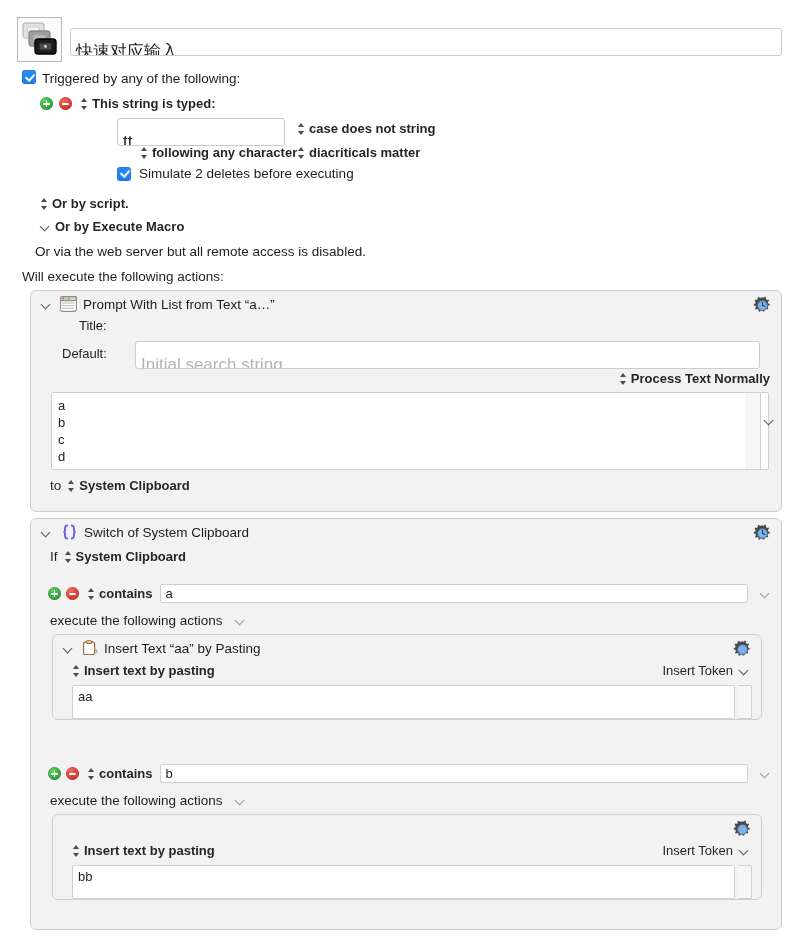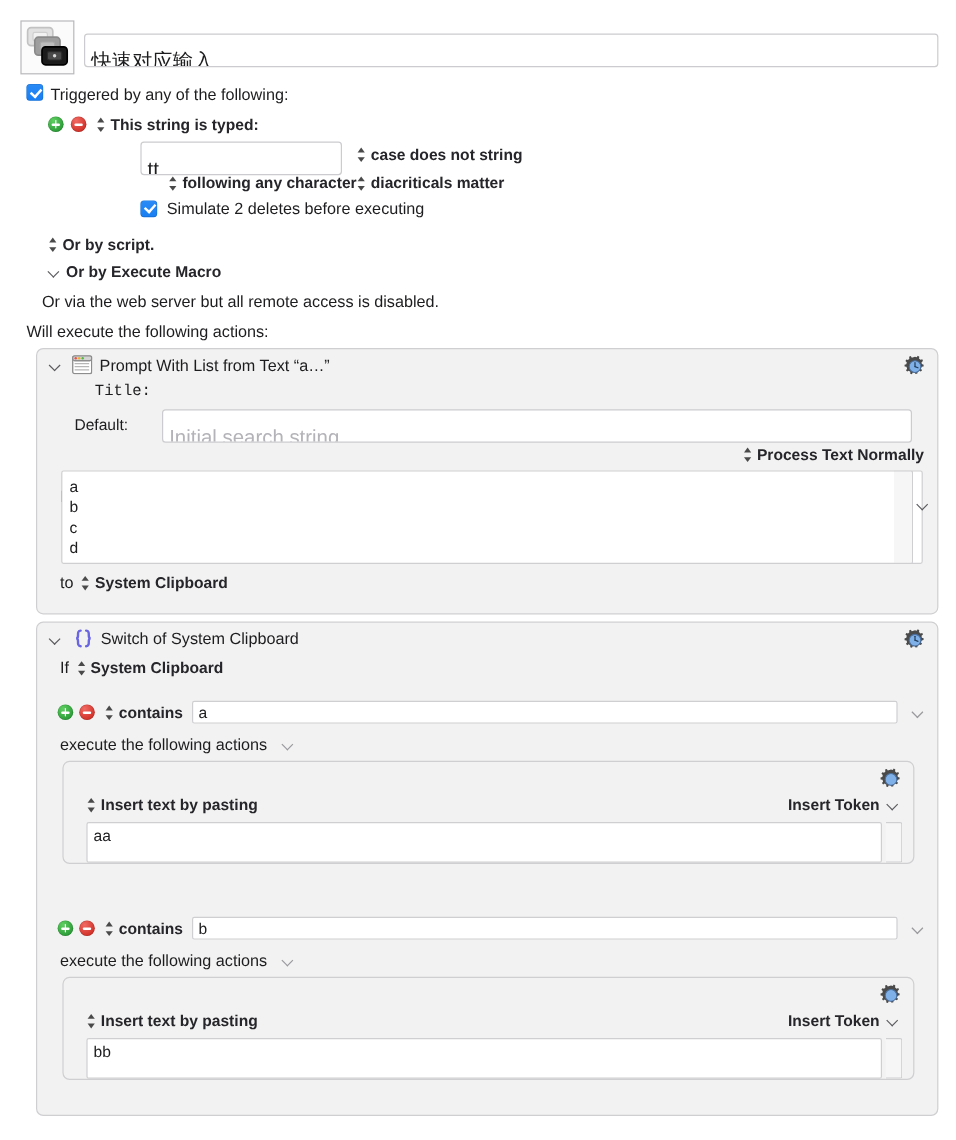--- a/index.html
+++ b/index.html
@@ -195,7 +195,7 @@
   }
   #prompt-title-row { left: 10px; top: 5px; }
   #prompt-gear { right: 9px; top: 5px; }
-  #lbl-title { left: 48px; top: 27px; font-family: Liberation Mono, monospace; }
+  #lbl-title { left: 48px; top: 27px; }
   #fld-title { left: 104px; top: 22px; width: 625px; }
   #lbl-default { left: 31px; top: 55px; }
   #fld-default { left: 104px; top: 50px; width: 625px; }

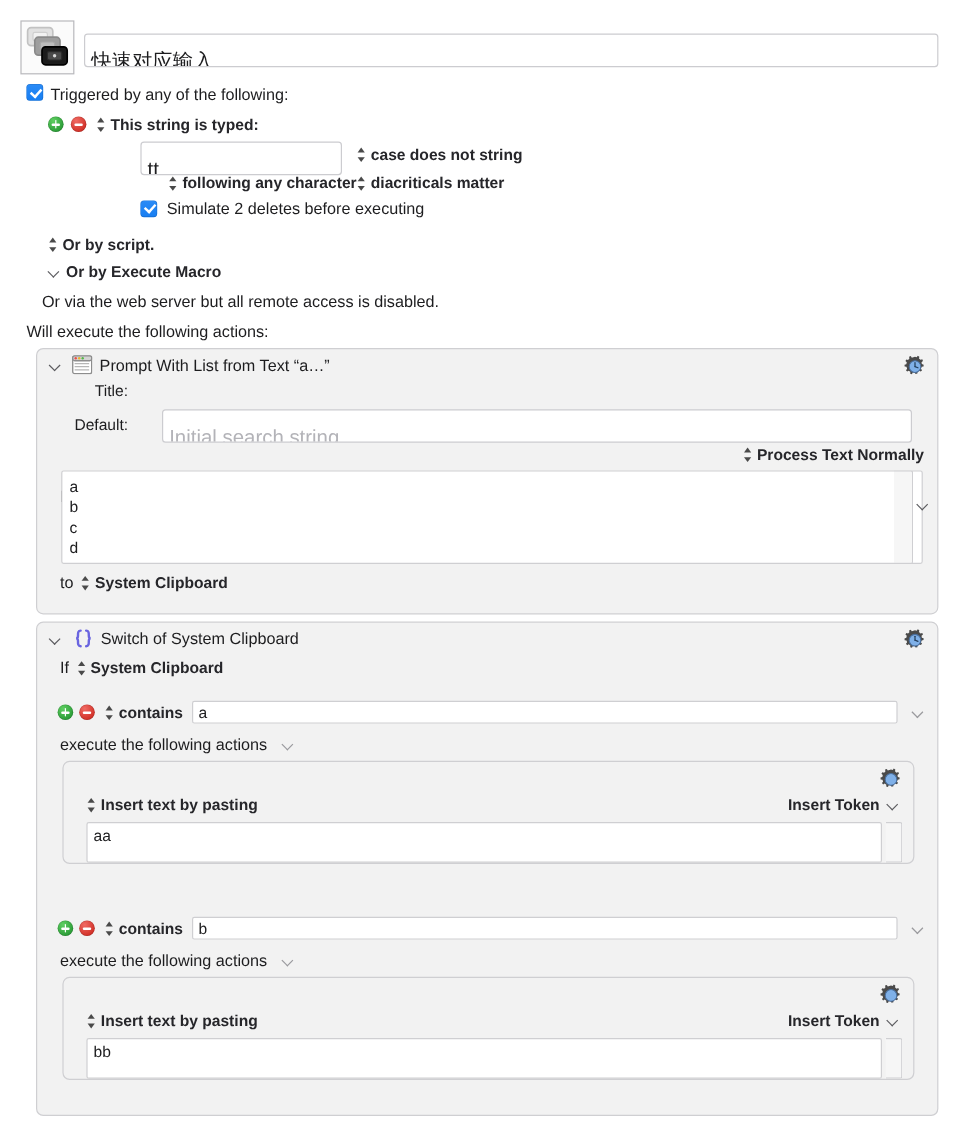--- a/index.html
+++ b/index.html
@@ -469,6 +469,16 @@
   </div>
 
   <div class="subaction" id="sub1">
+    <div class="sub-title">
+      <span class="chev" style="margin-right:8px"></span>
+      <svg width="16" height="16" viewBox="0 0 16 16" style="margin-right:6px">
+        <rect x="1.6" y="2.2" width="11" height="12.3" rx="1.6" fill="#fff" stroke="#9a6b3f" stroke-width="1.2"></rect>
+        <rect x="4.6" y="0.8" width="5" height="2.6" rx="1" fill="#e8e8e8" stroke="#9a6b3f" stroke-width="1.1"></rect>
+        <path d="M12.3 9.6c1.5 0 2.6 1 2.6 2.2" fill="none" stroke="#9a9a9a" stroke-width="1.1" stroke-linecap="round"></path>
+        <circle cx="14.2" cy="12.6" r="1.1" fill="#bdbdbd"></circle>
+      </svg>
+      <span>Insert Text “aa” by Pasting</span>
+    </div>
     <svg class="sub-gear gear" viewBox="0 0 20 20">
       <path d="M10 1.3l1.5.5.9-1.3 1.4.8-.3 1.6 1.3 1.2 1.6-.5.6 1.5-1.3 1 .3 1.7 1.6.5-.1 1.6-1.6.3-.7 1.6 1 1.3-1.1 1.2-1.5-.7-1.4.9-.1 1.6-1.6.4-.8-1.4-1.7.1-.7 1.5-1.5-.5.1-1.6-1.4-1-1.4.8-1-1.3 1-1.3-.6-1.6-1.6-.2-.1-1.6 1.6-.5.4-1.7-1.2-1.1.8-1.4 1.5.5 1.2-1.2-.3-1.6 1.5-.6.9 1.4z" fill="#4a4a4a"></path>
       <circle cx="10" cy="10" r="5.1" fill="#7fb0e8" stroke="#4a6f9e" stroke-width="0.9"></circle>

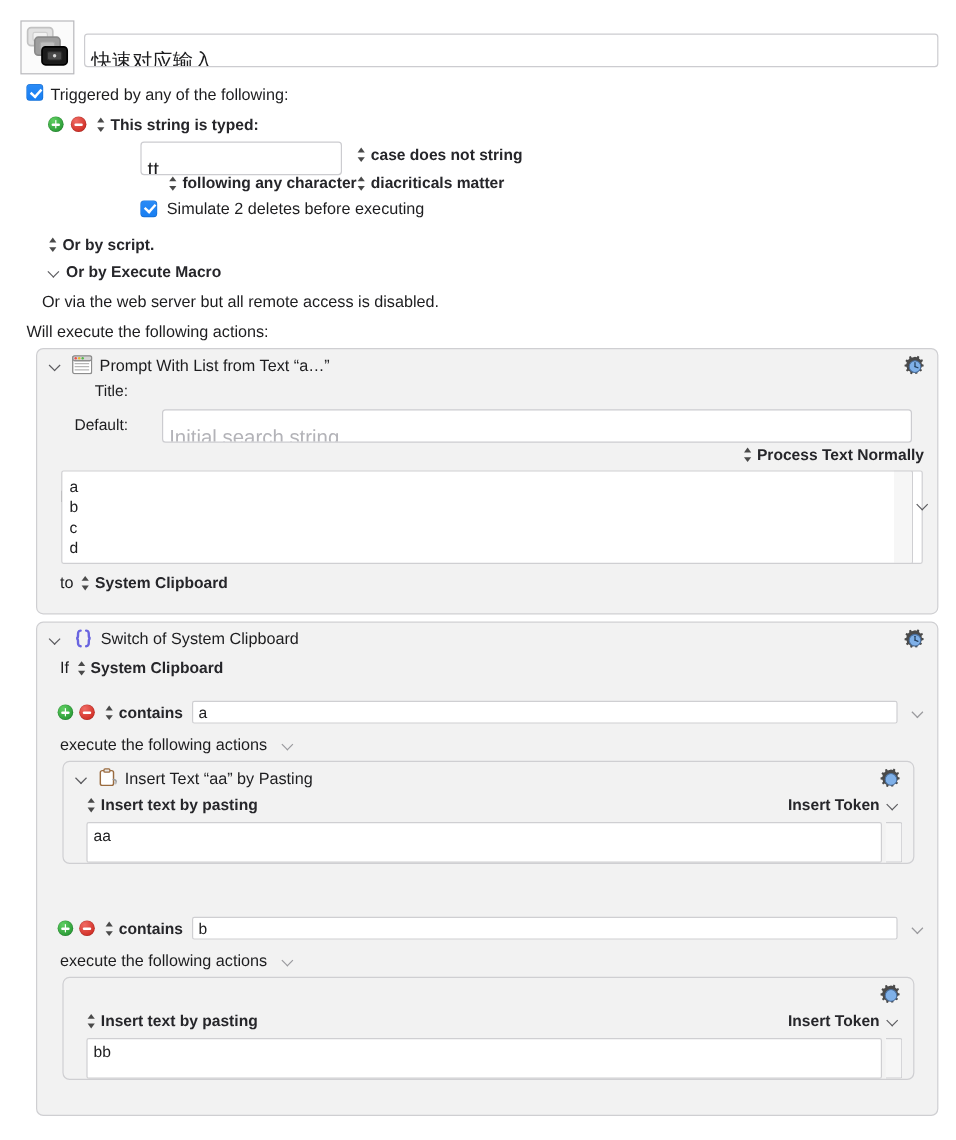--- a/index.html
+++ b/index.html
@@ -260,7 +260,7 @@
   .subaction .sub-title { position: absolute; left: 10px; top: 5px; display: flex; align-items: center; font-size: 13.5px; }
   .subaction .sub-gear { position: absolute; right: 9px; top: 5px; }
   .subaction .sub-popup { position: absolute; left: 19px; top: 28px; }
-  .subaction .sub-token { position: absolute; right: 11px; top: 28px; display: flex; align-items: center; font-weight: bold; color: #26262a; }
+  .subaction .sub-token { position: absolute; right: 11px; top: 28px; display: flex; align-items: center; font-weight: normal; color: #26262a; }
   .subaction .sub-box {
     position: absolute;
     left: 19px; top: 50px;

